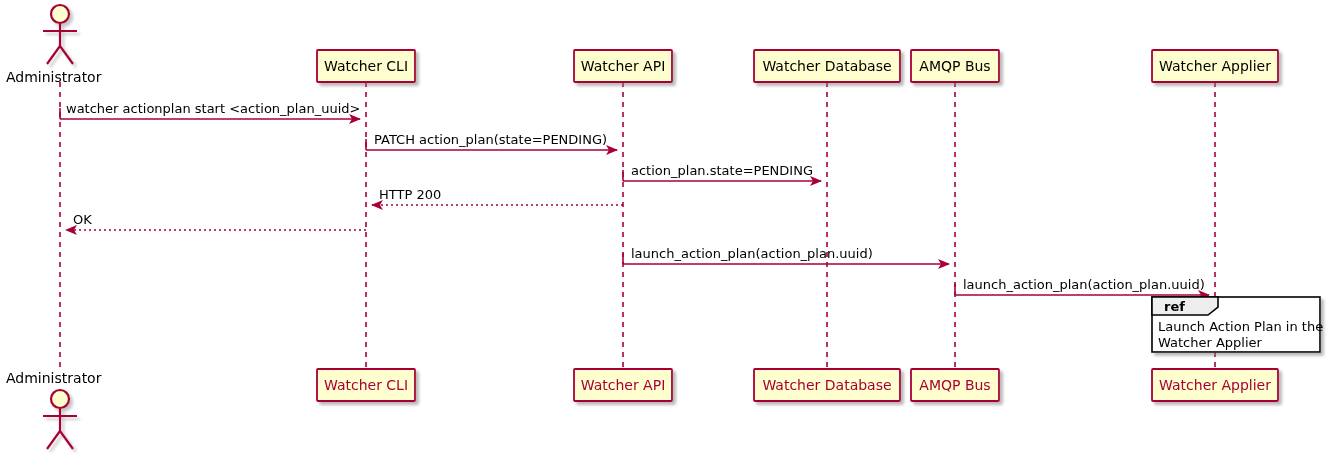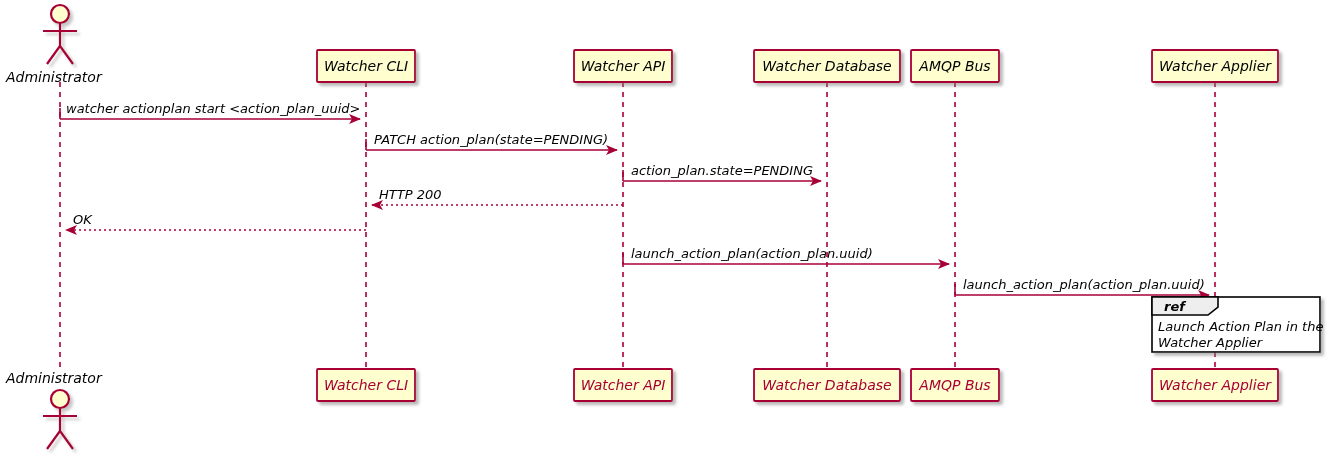--- a/index.html
+++ b/index.html
@@ -16,7 +16,6 @@
     height: 456px;
     background: #ffffff;
     overflow: hidden;
-    font-style: italic;
   }
   svg.diagram-canvas {
     position: absolute;

